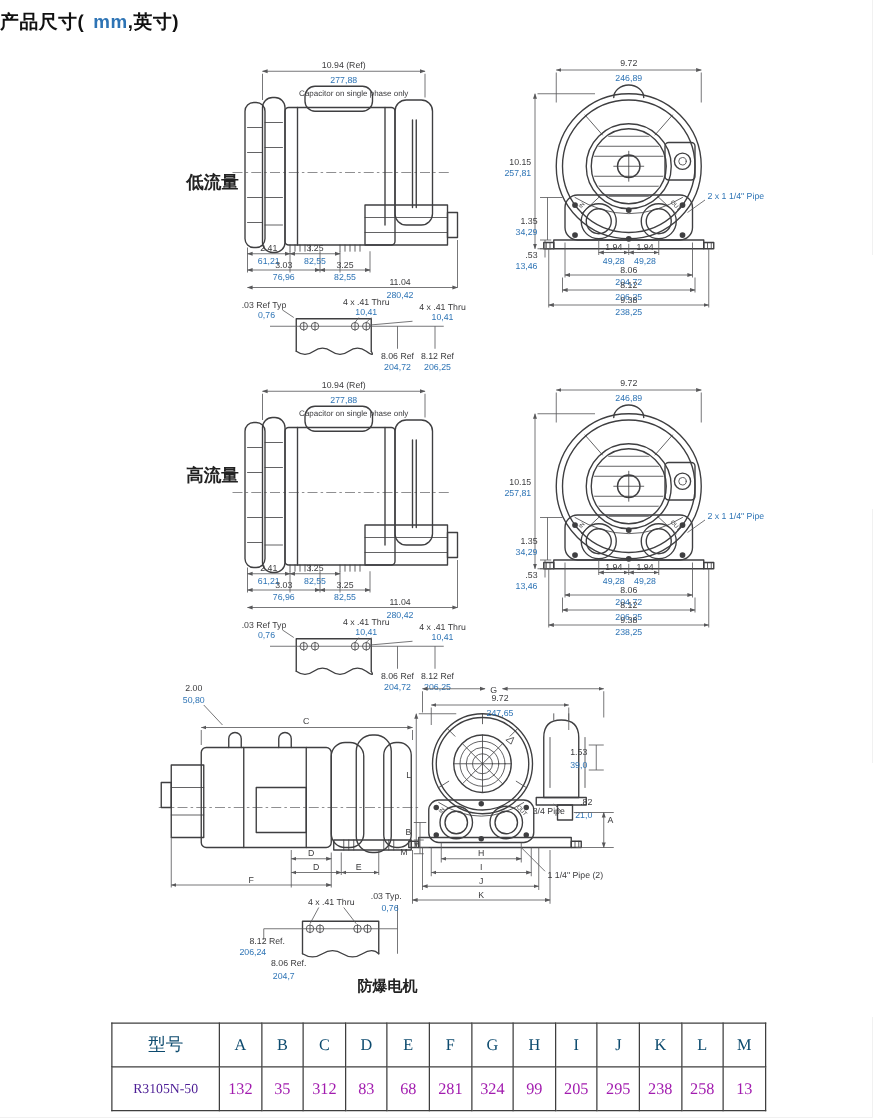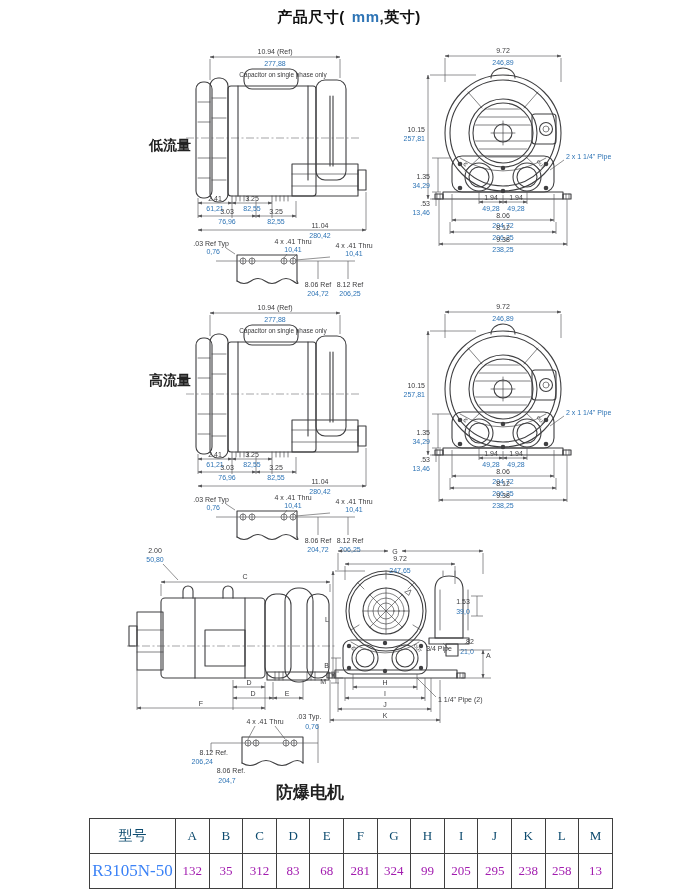--- a/index.html
+++ b/index.html
@@ -5,7 +5,7 @@
   html,body{margin:0;padding:0;background:#e8e8e8;}
   .page{position:relative;width:698px;height:894px;background:#ffffff;margin:0 auto;
         font-family:"Liberation Sans",sans-serif;overflow:hidden;}
-  .page-title{position:absolute;left:0;right:0;top:8px;text-align:center;
+  .page-title{position:absolute;left:0;right:0;top:8px;text-align:left;
       font-size:15px;font-weight:bold;color:#111;letter-spacing:.5px;}
   .page-title .unit{color:#2e74b5;margin-left:7px;}
   .sec-label{position:absolute;left:111px;font-size:14px;font-weight:bold;color:#222;margin-left:38px;}

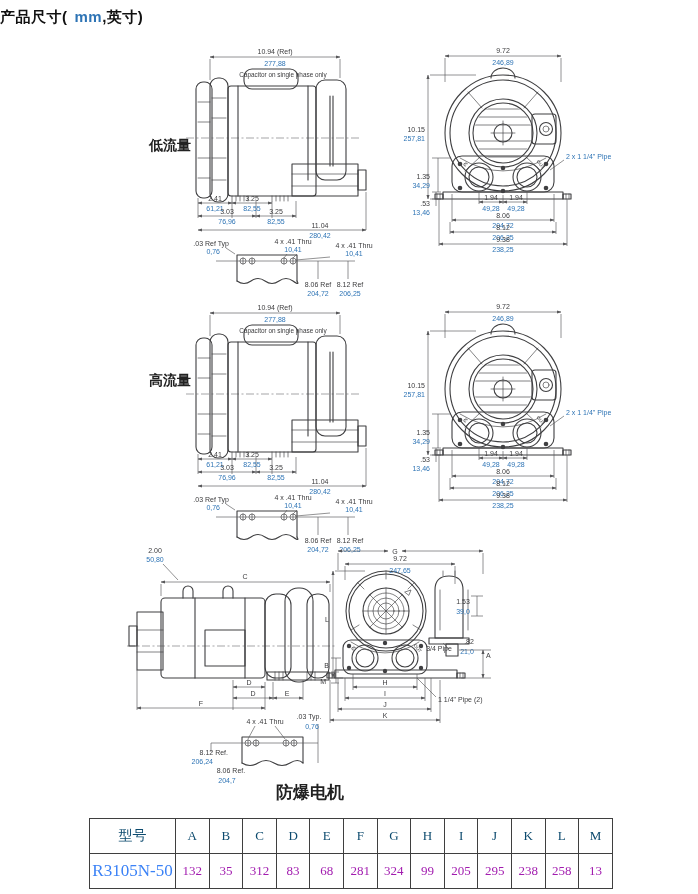--- a/index.html
+++ b/index.html
@@ -10,7 +10,7 @@
   .page-title .unit{color:#2e74b5;margin-left:7px;}
   .sec-label{position:absolute;left:111px;font-size:14px;font-weight:bold;color:#222;margin-left:38px;}
   .motor-label{position:absolute;left:130px;width:360px;top:781px;text-align:center;
-      font-size:17px;font-weight:bold;color:#222;}
+      font-size:12px;font-weight:bold;color:#222;}
   .sec-svg{position:absolute;}
   
   .out{stroke:#3f3f41;stroke-width:1.1;fill:none;stroke-linejoin:round;stroke-linecap:round;}

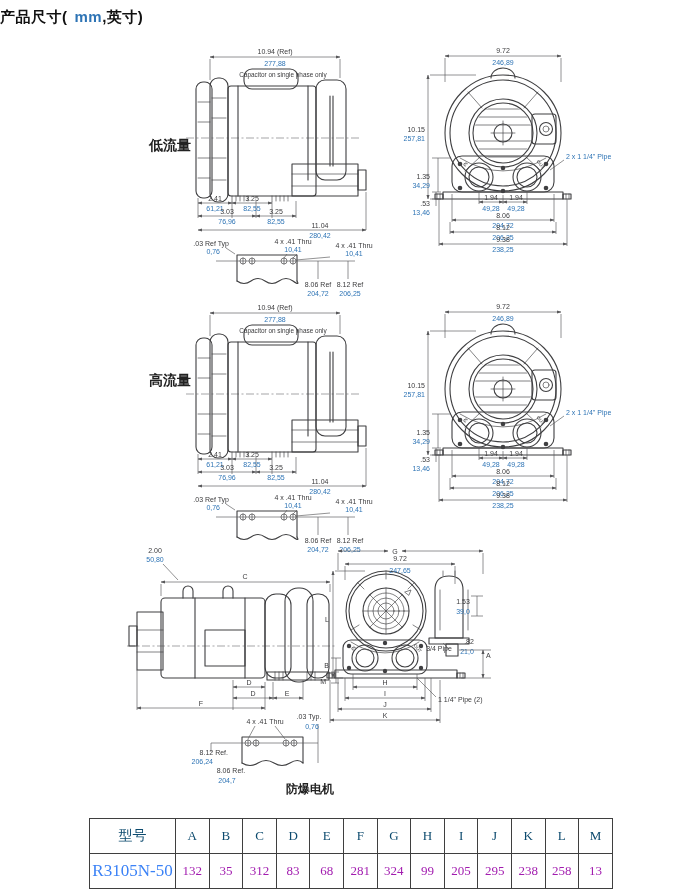--- a/index.html
+++ b/index.html
@@ -34,7 +34,7 @@
   .dim-table .model-h{font-size:14px;width:85px;}
   .dim-table .c{width:32.6px;}
   .dim-table tr{height:35px;}
-  .dim-table td.model{color:#3b82f6;font-size:17px;}
+  .dim-table td.model{color:#4c1d95;font-size:11px;}
 </style>
 </head>
 <body>

